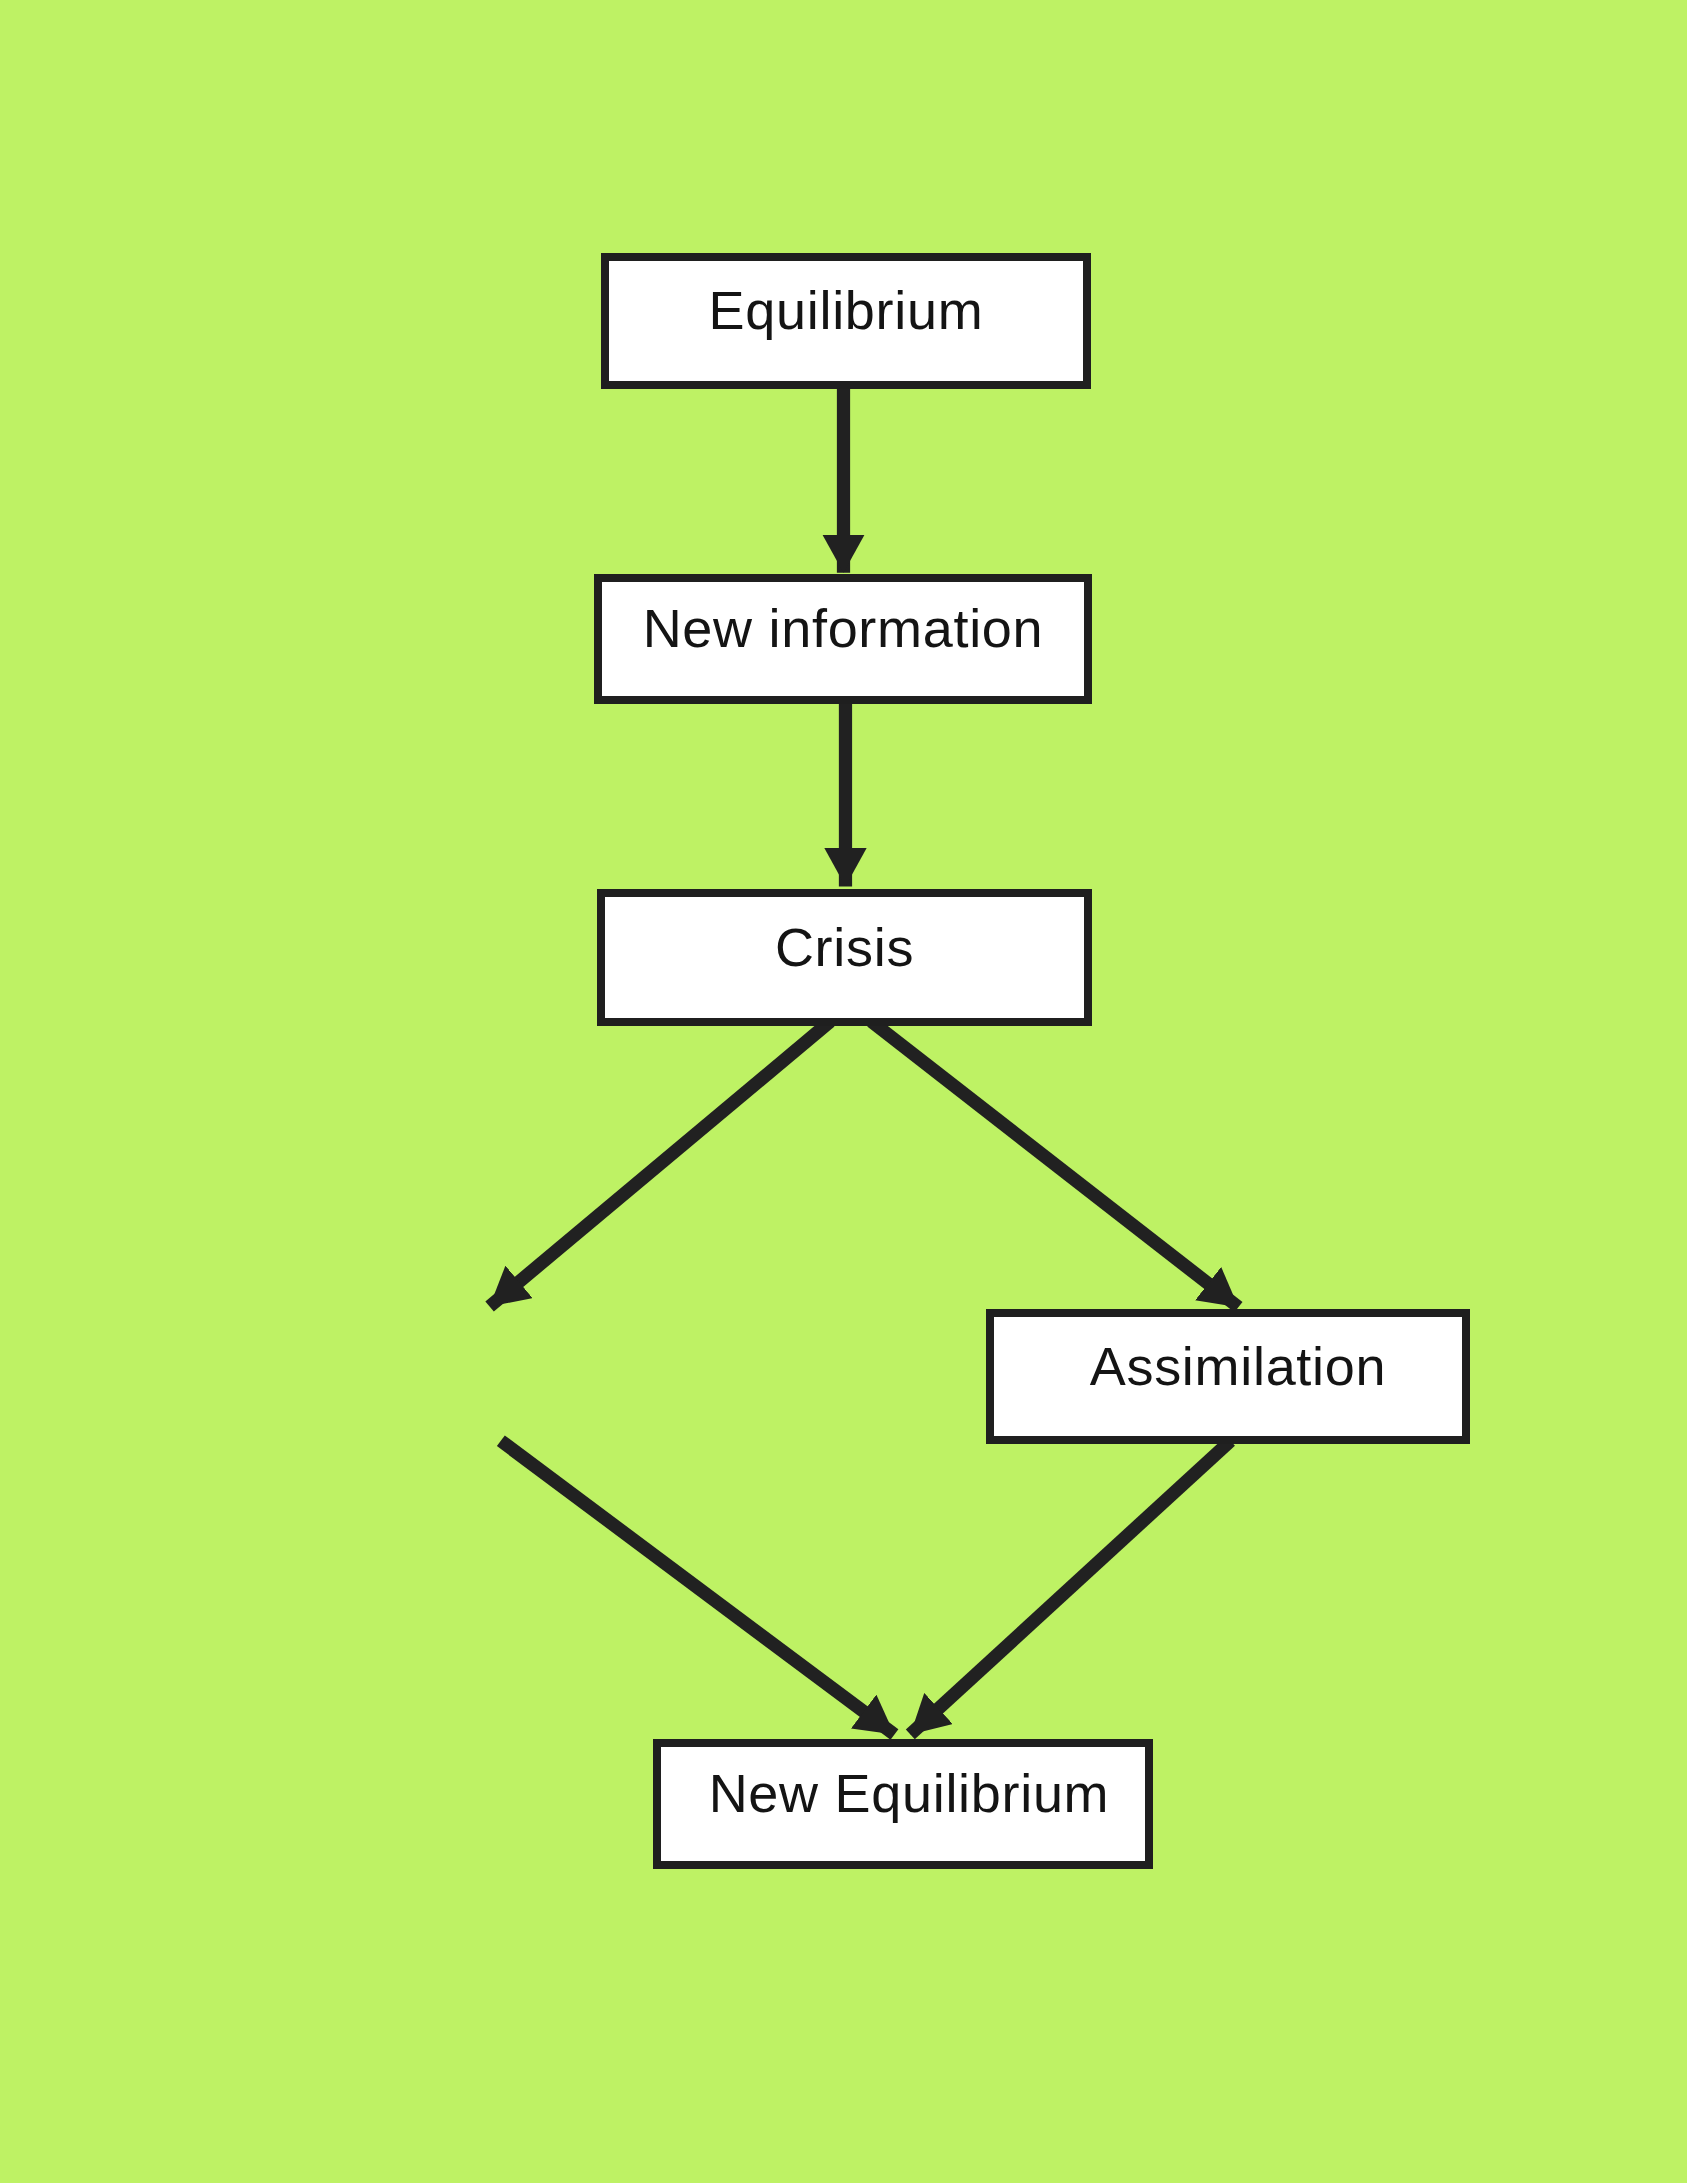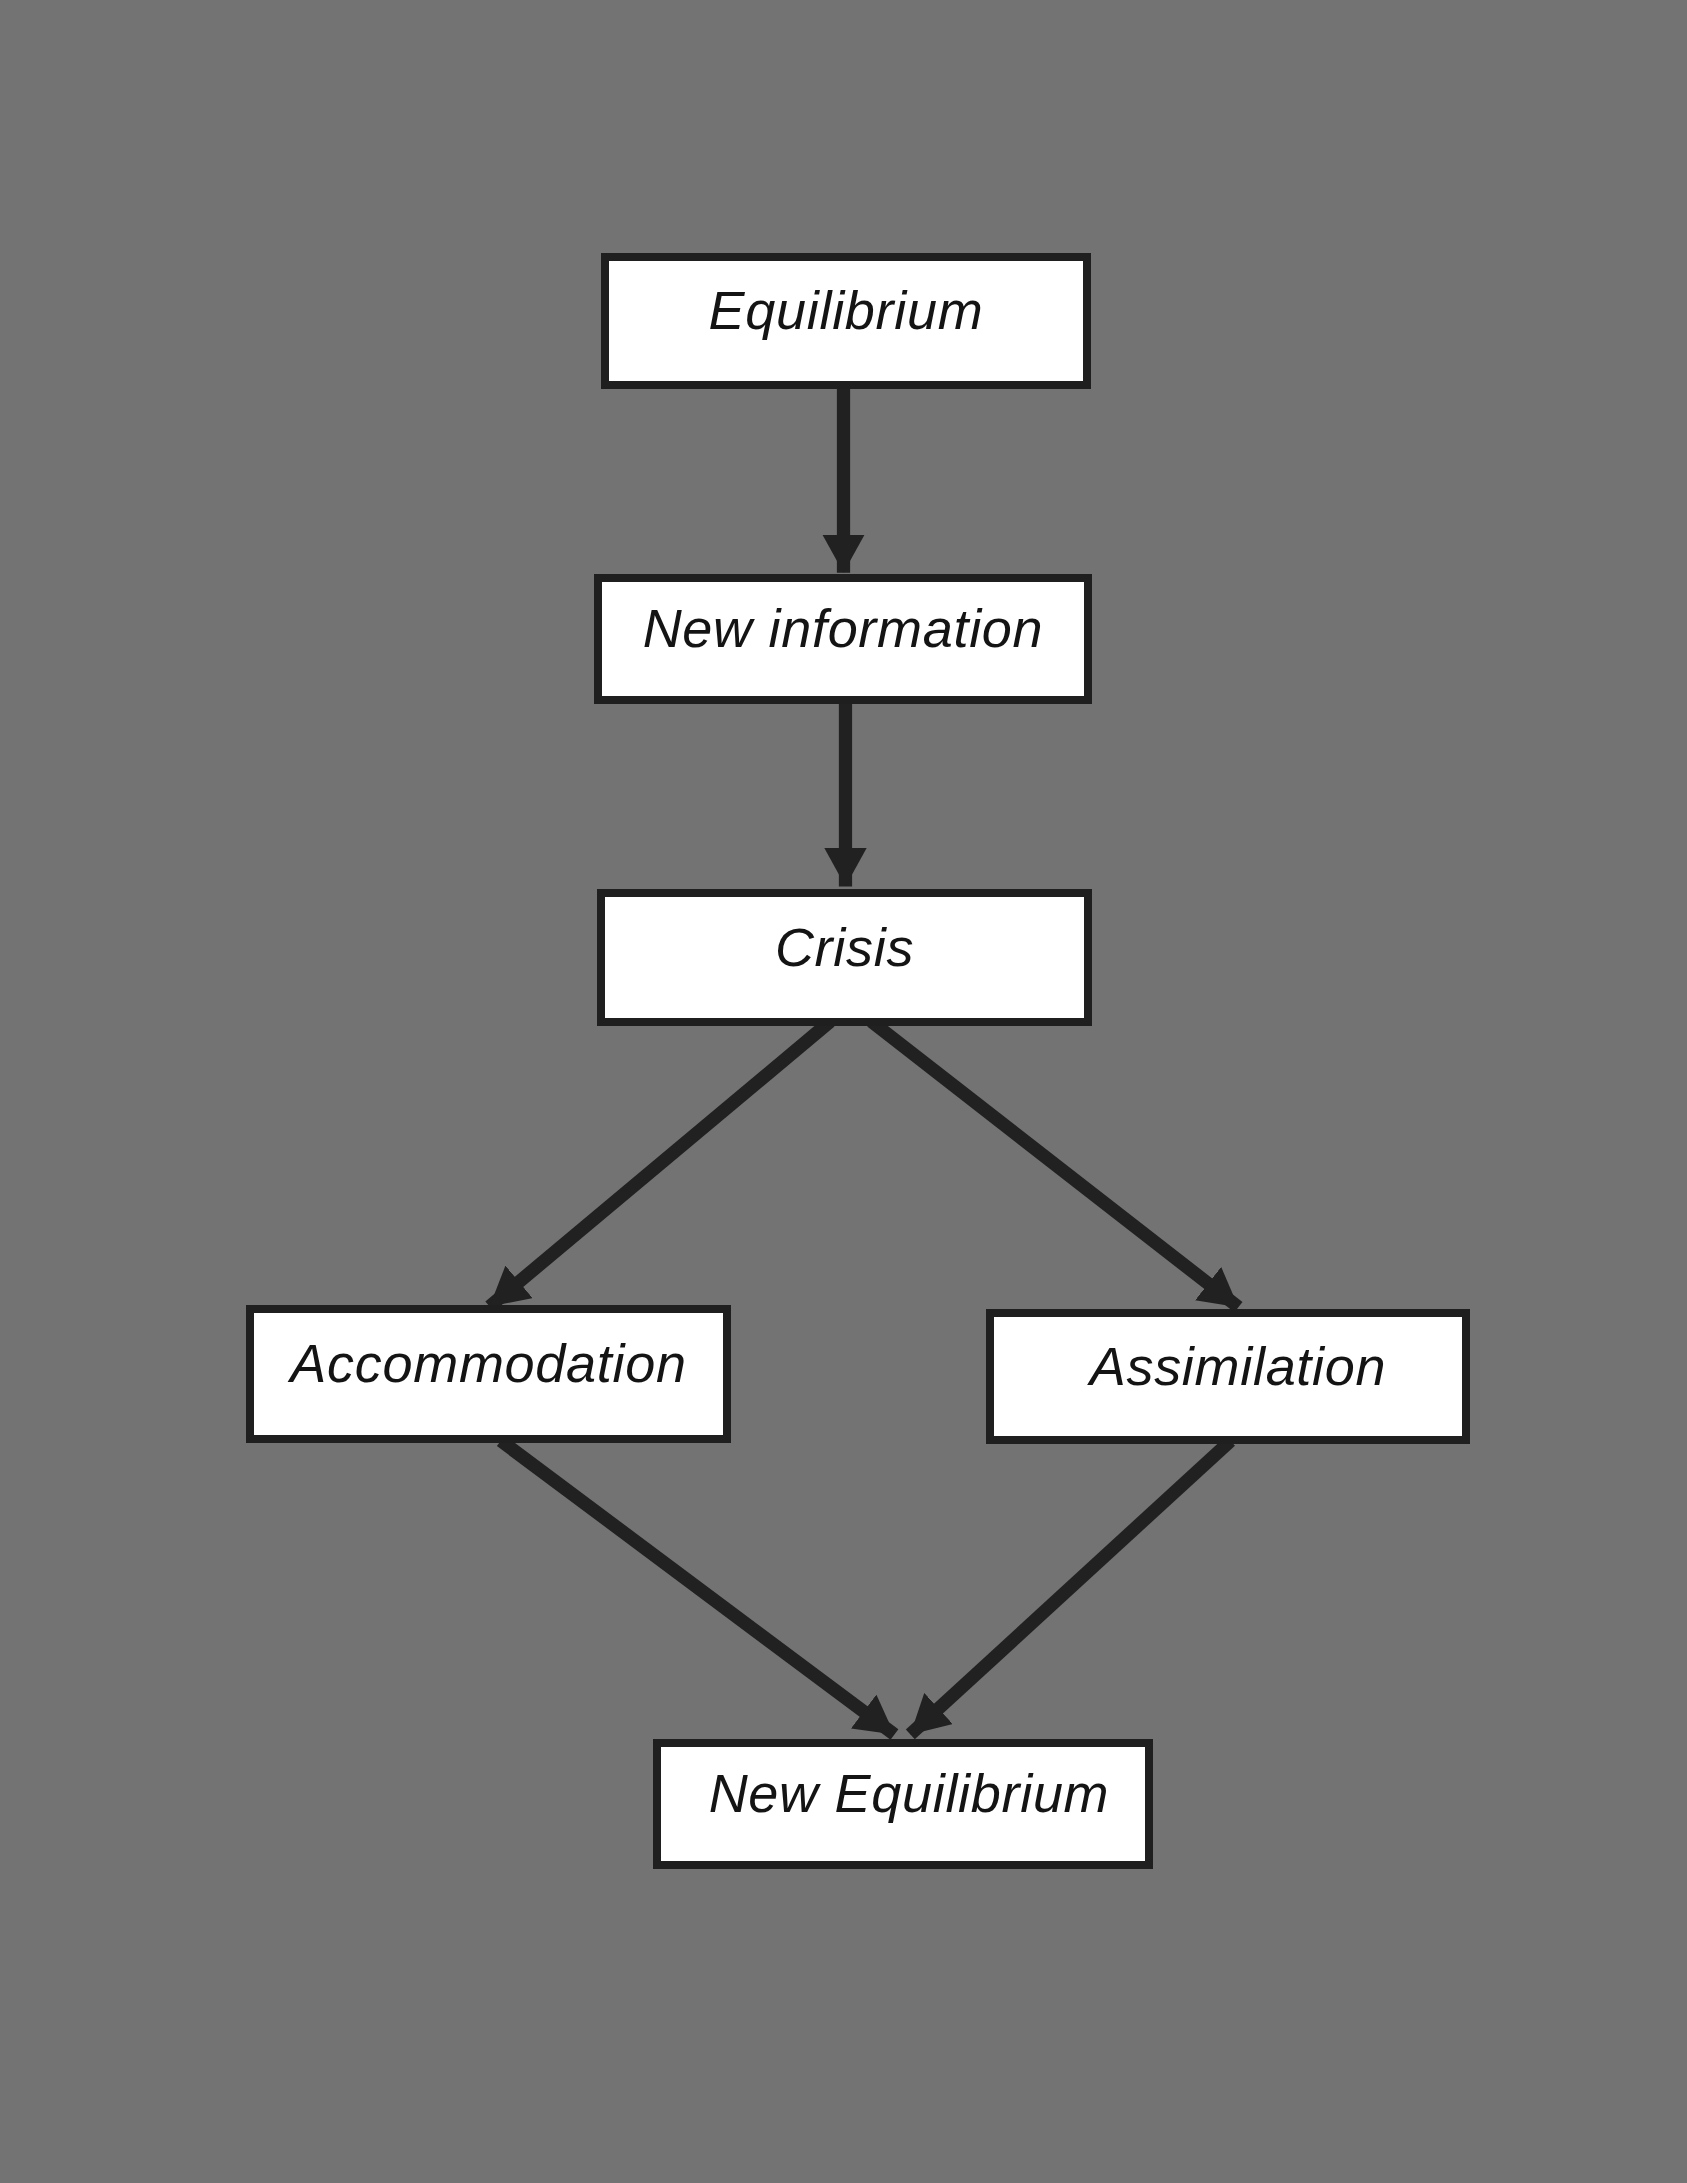--- a/index.html
+++ b/index.html
@@ -11,10 +11,9 @@
     position: relative;
     width: 1687px;
     height: 2183px;
-    background: #737373;
+    background: #bef264;
     font-family: "Liberation Sans", sans-serif;
     overflow: hidden;
-    font-style: italic;
   }
   svg.arrows {
     position: absolute;

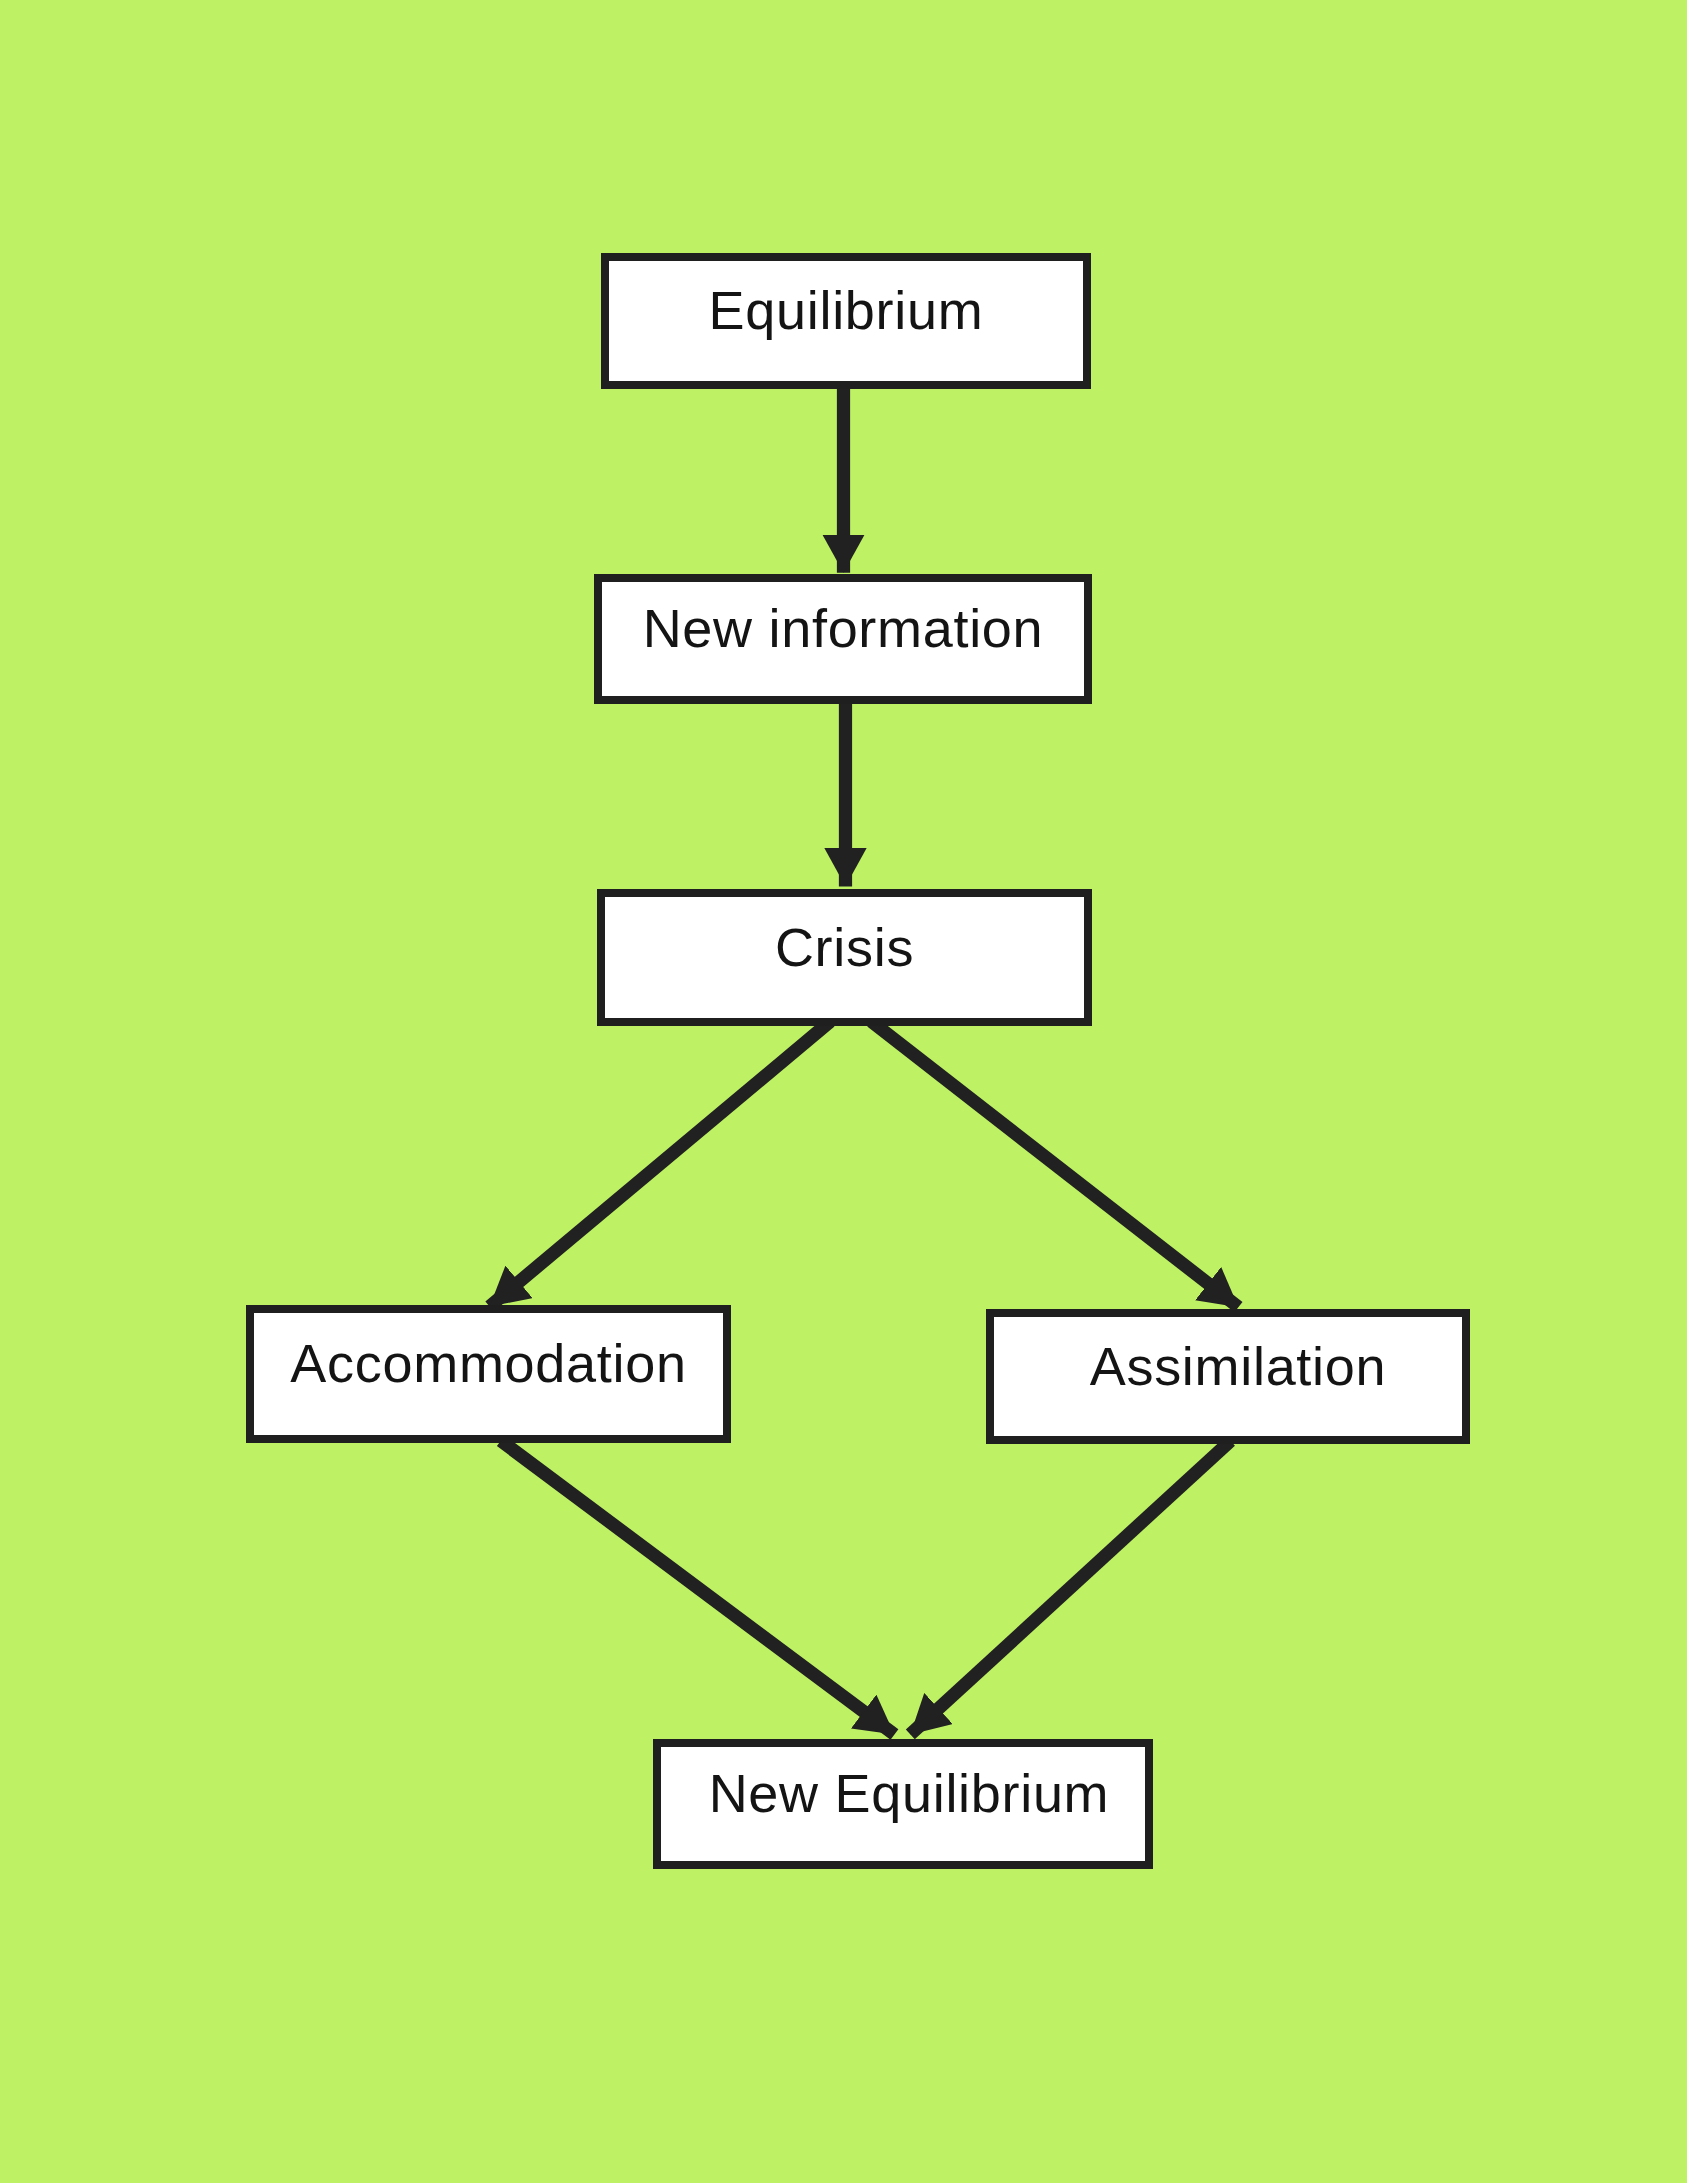--- a/index.html
+++ b/index.html
@@ -81,9 +81,6 @@
     <span class="node-label">Crisis</span>
   </div>
 
-  <div class="node" id="box-accommodation">
-    <span class="node-label">Accommodation</span>
-  </div>
 
   <div class="node" id="box-assimilation">
     <span class="node-label">Assimilation</span>

